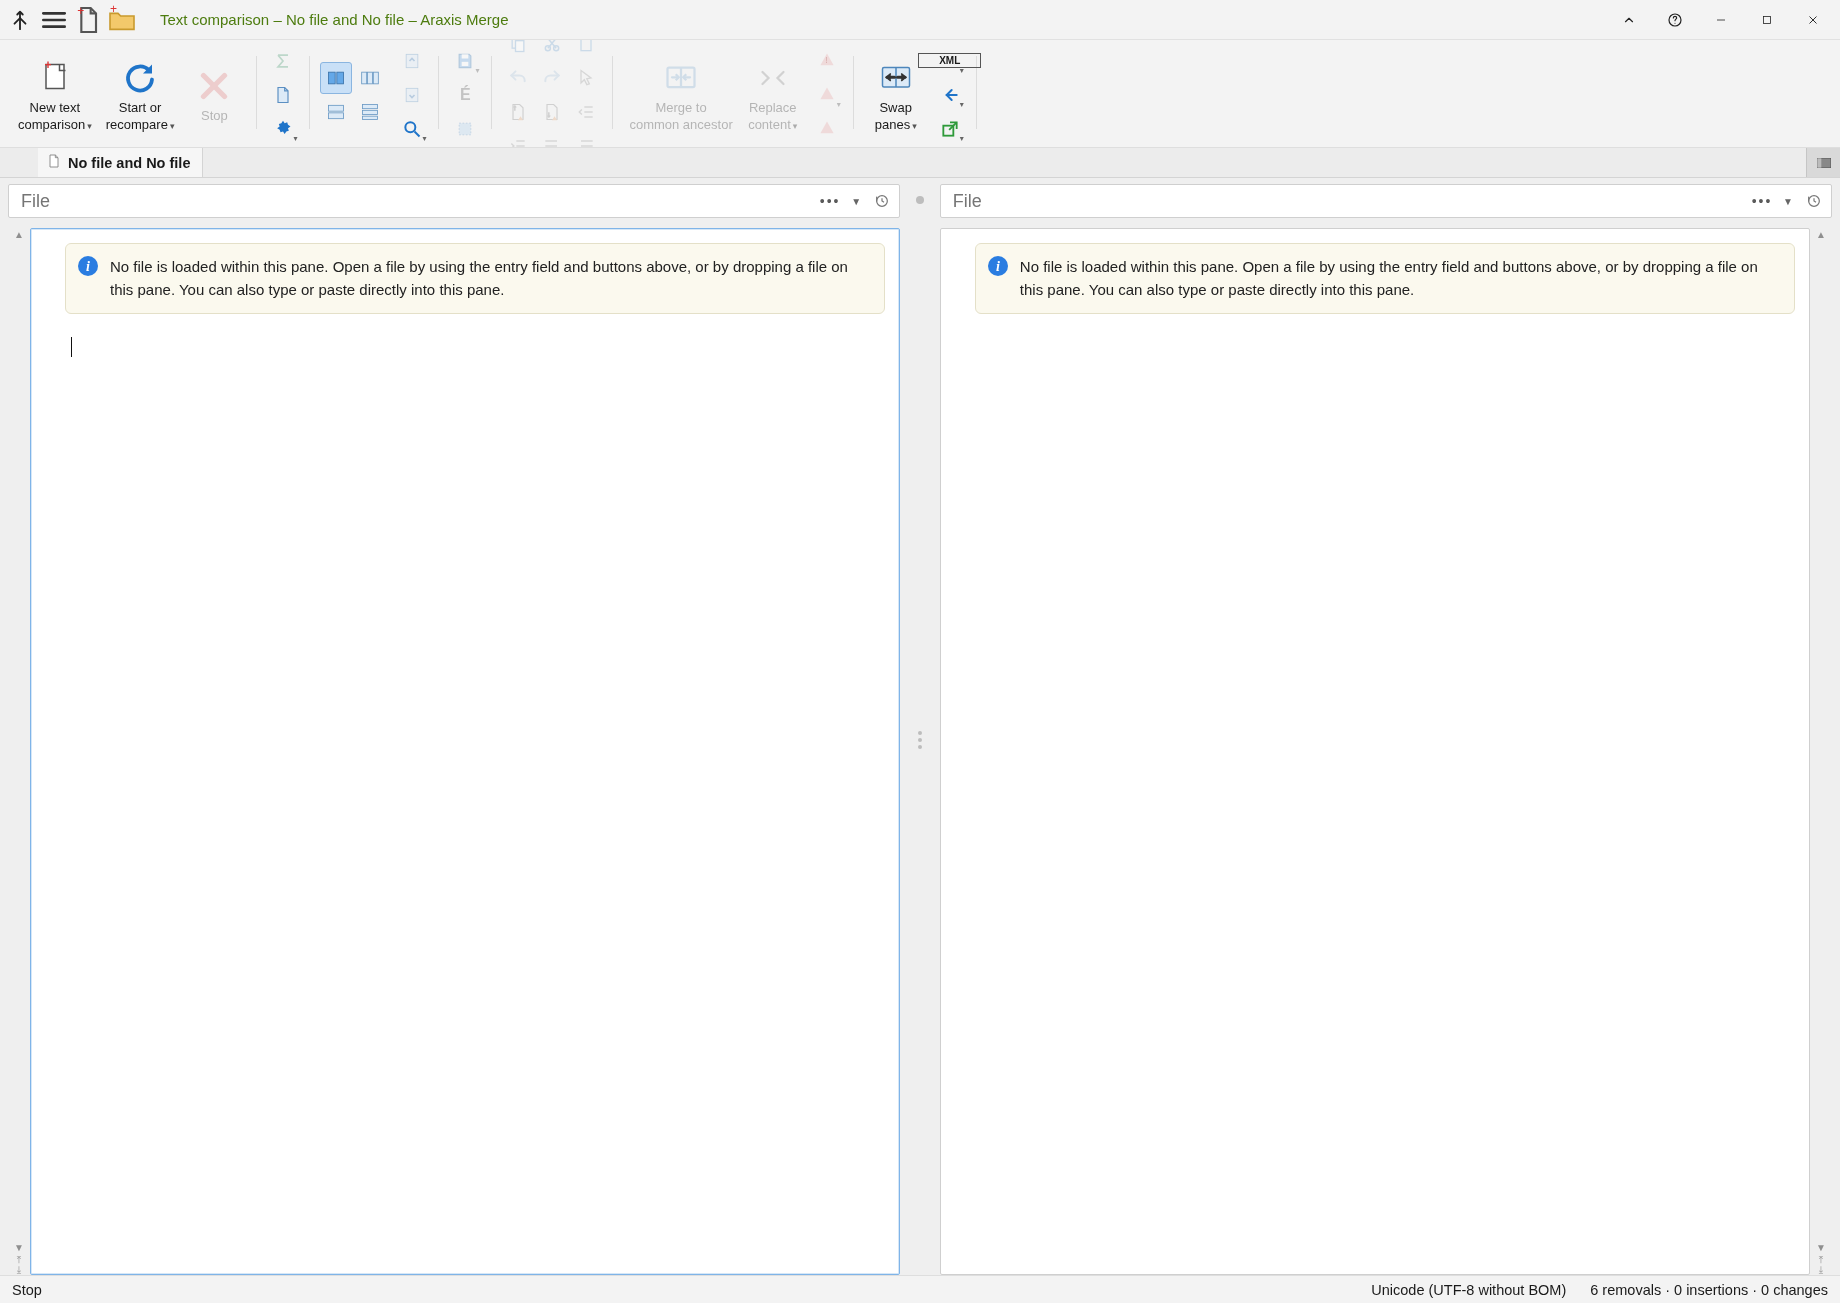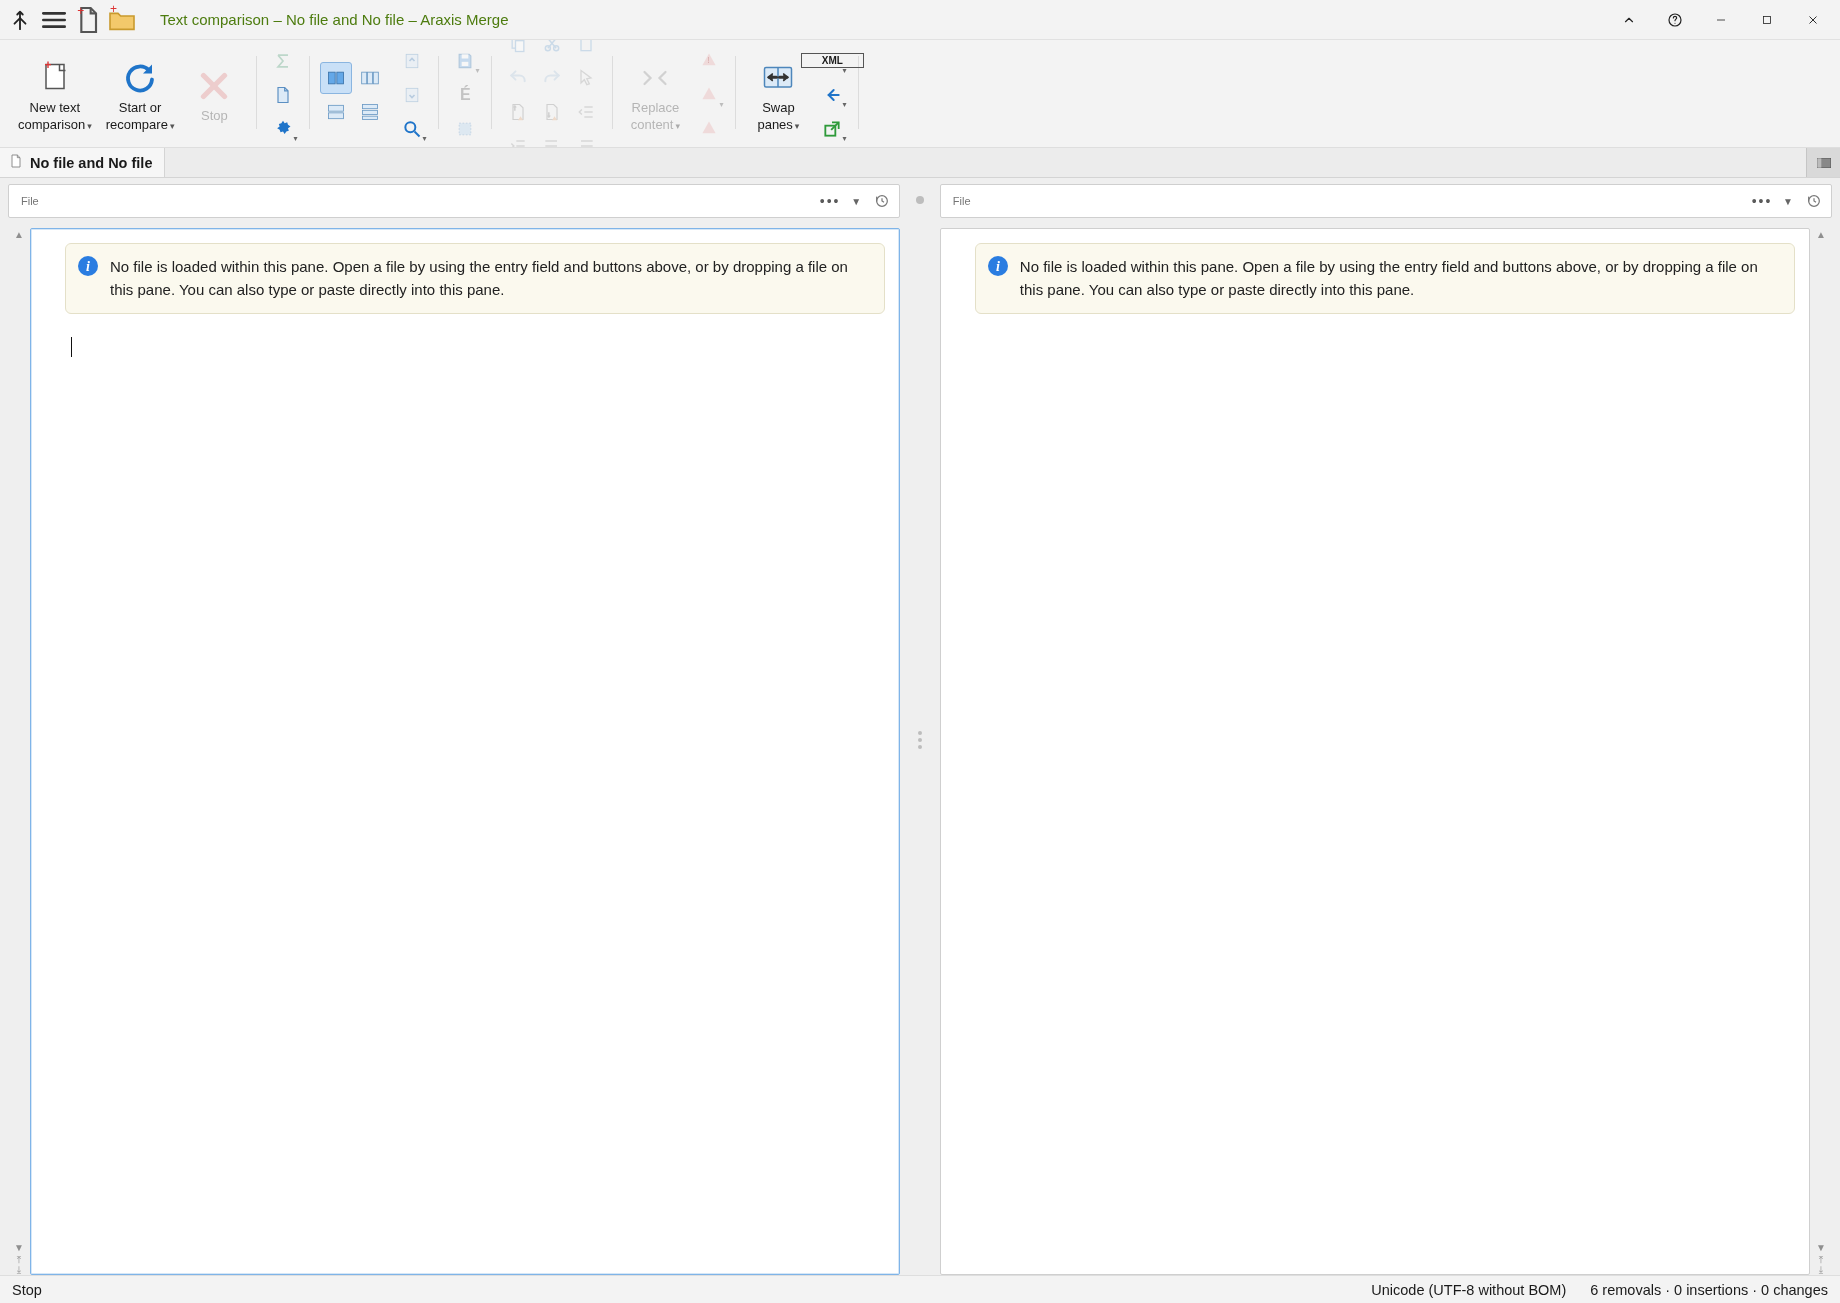--- a/index.html
+++ b/index.html
@@ -548,6 +548,19 @@
   <div class="ribbon-group">
     <div class="rbtn-big rbtn-disabled">
       <span class="ico">
+          <svg viewBox="0 0 48 48" fill="none" stroke="#a6c3dc" stroke-width="3">
+            <rect x="6" y="10" width="36" height="26" rx="2"></rect>
+            <line x1="24" y1="10" x2="24" y2="36"></line>
+            <polyline points="12 23 20 23" stroke-linecap="round"></polyline>
+            <polyline points="28 23 36 23" stroke-linecap="round"></polyline>
+            <polyline points="17 19 21 23 17 27"></polyline>
+            <polyline points="31 19 27 23 31 27"></polyline>
+          </svg>
+        </span>
+      <span class="lbl">Merge to<br>common ancestor</span>
+    </div>
+    <div class="rbtn-big rbtn-disabled">
+      <span class="ico">
           <svg viewBox="0 0 48 48" fill="none" stroke="#aaa" stroke-width="3" stroke-linecap="round">
             <polyline points="10 16 18 24 10 32"></polyline>
             <polyline points="38 16 30 24 38 32"></polyline>

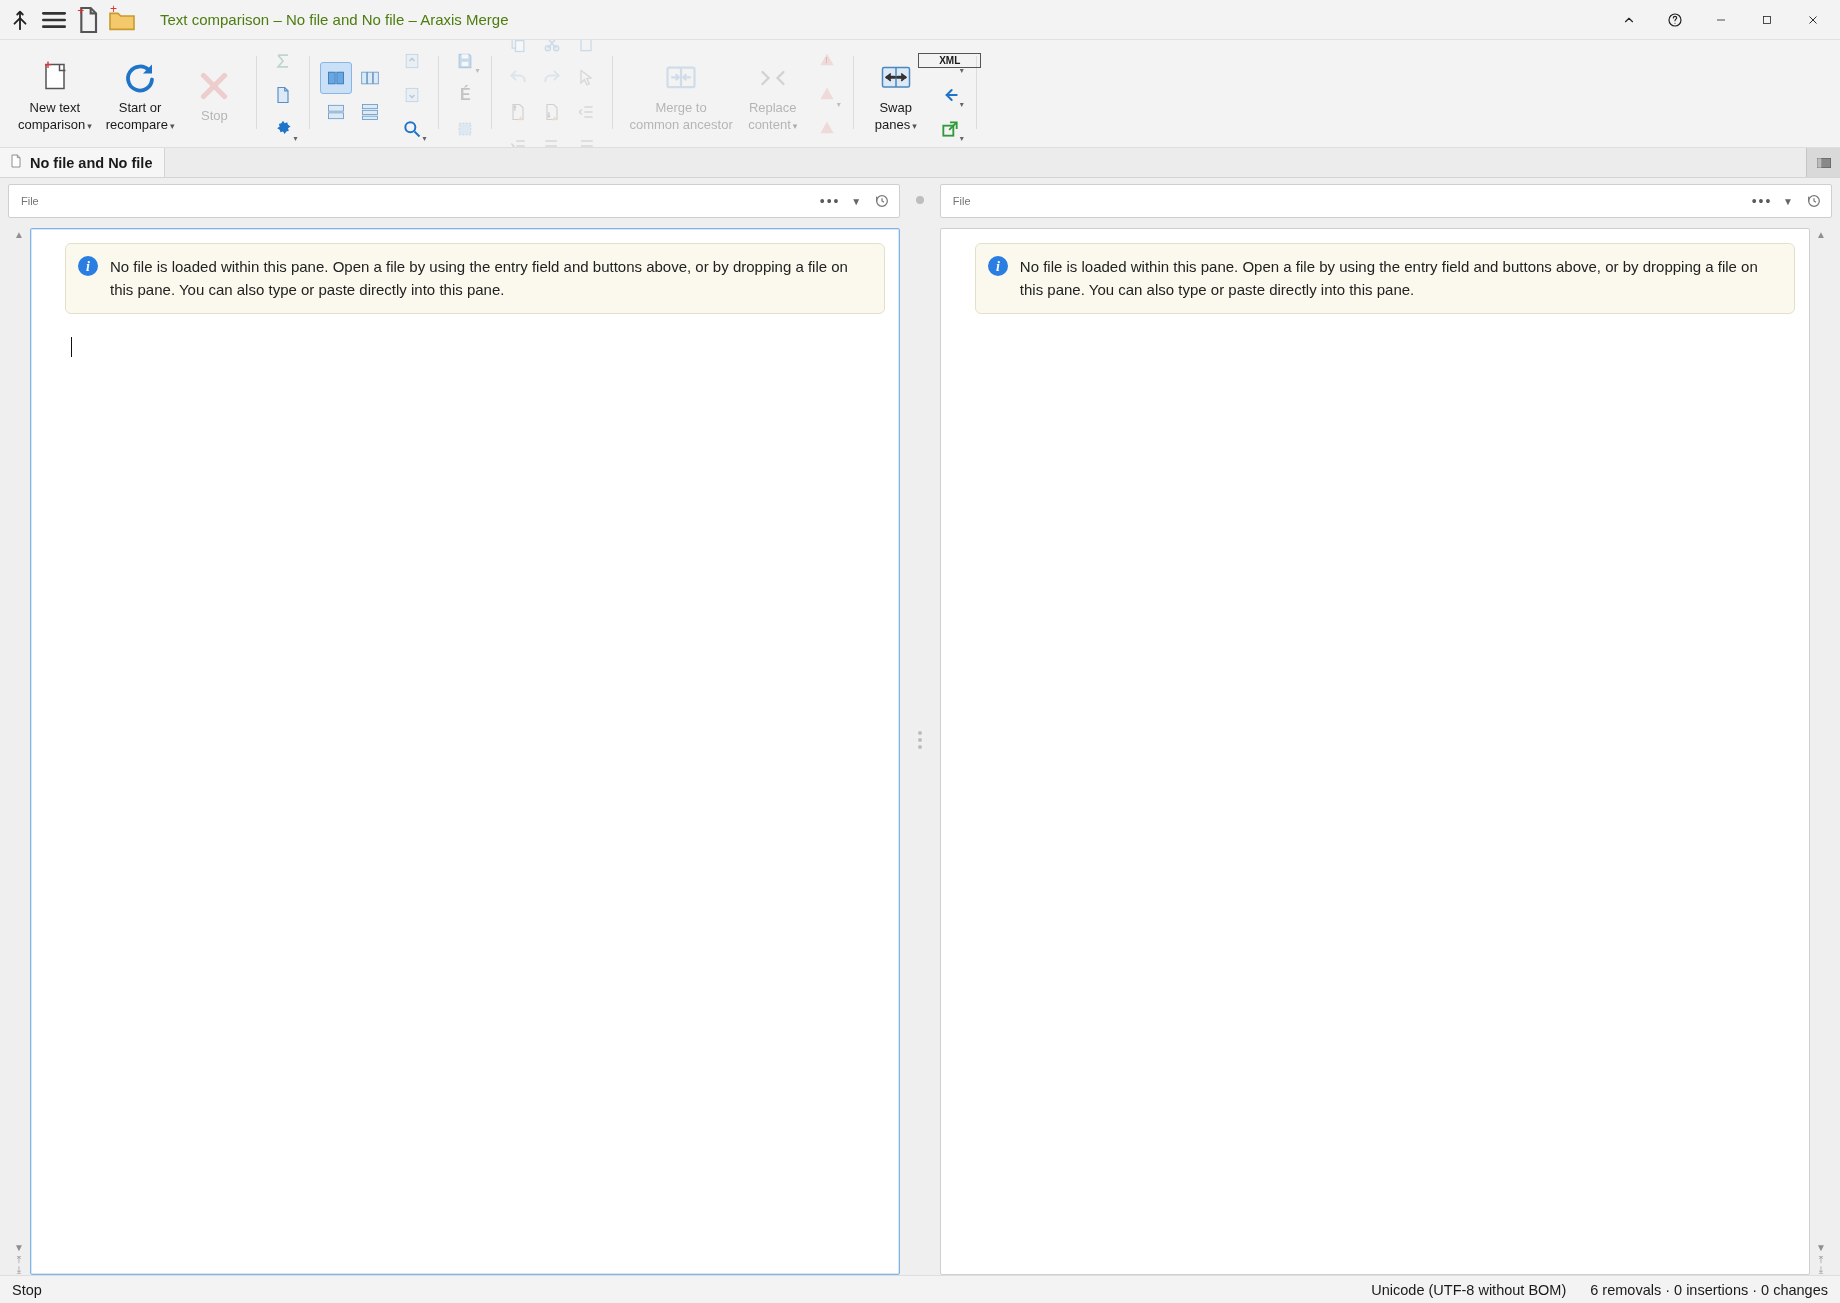--- a/index.html
+++ b/index.html
@@ -114,6 +114,7 @@
     border-bottom: 1px solid #d4d4d4;
     display: flex;
     align-items: stretch;
+    padding-left: 38px;
   }
   .tab {
     display: flex; align-items: center; gap: 6px;

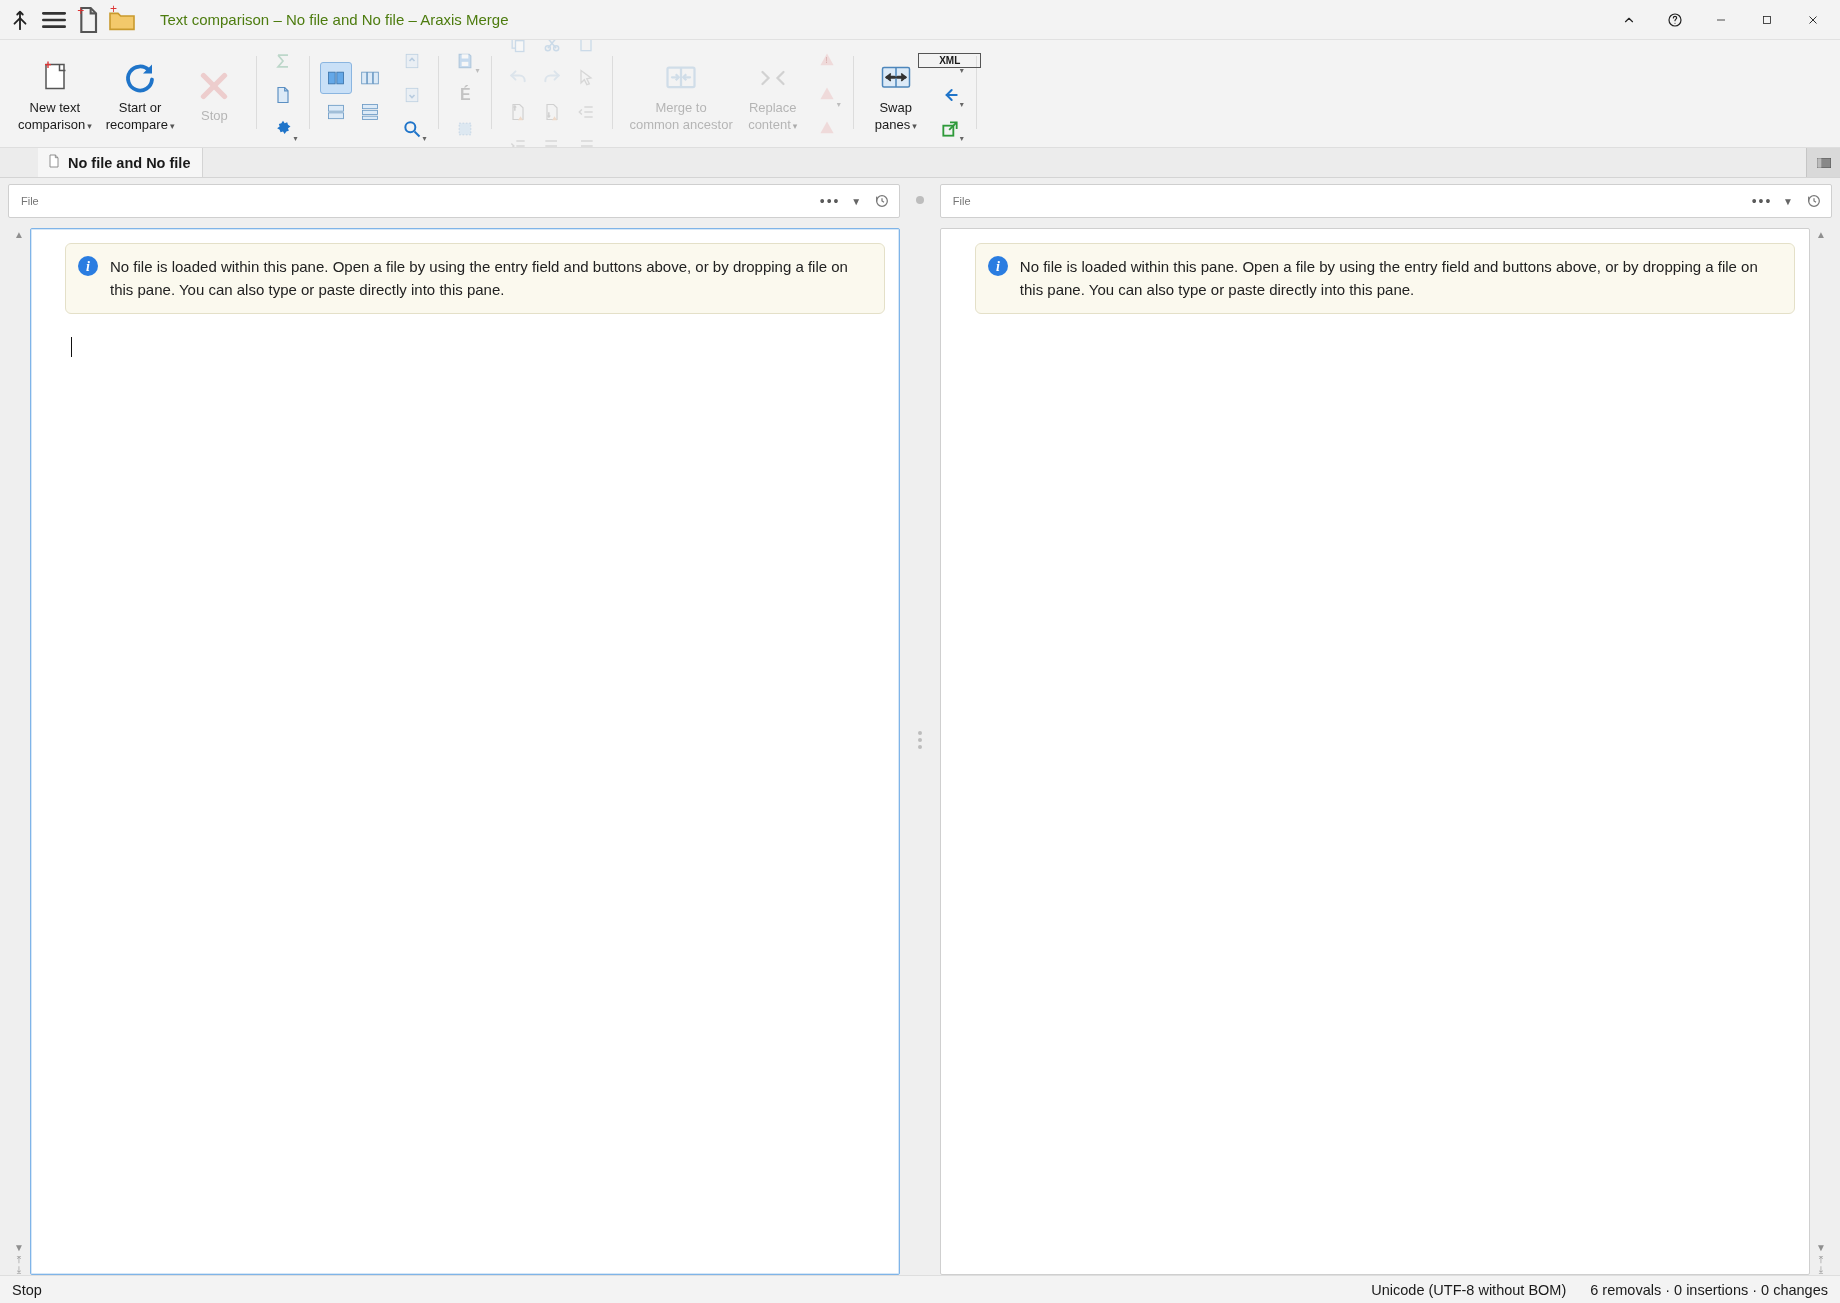--- a/index.html
+++ b/index.html
@@ -179,7 +179,7 @@
     flex: 1;
     border: none;
     outline: none;
-    font-size: 11px;
+    font-size: 18px;
     color: #701a75;
     background: transparent;
   }

